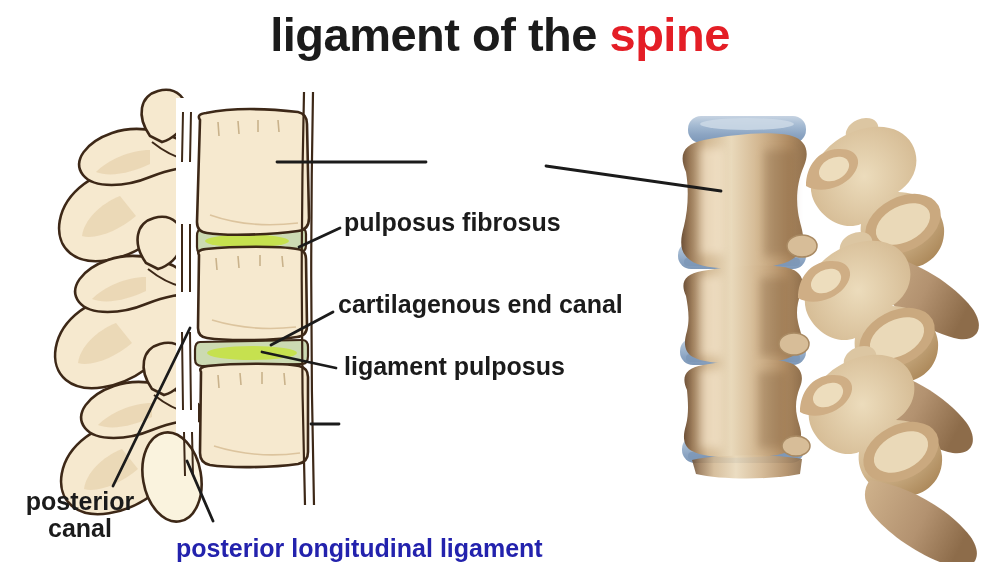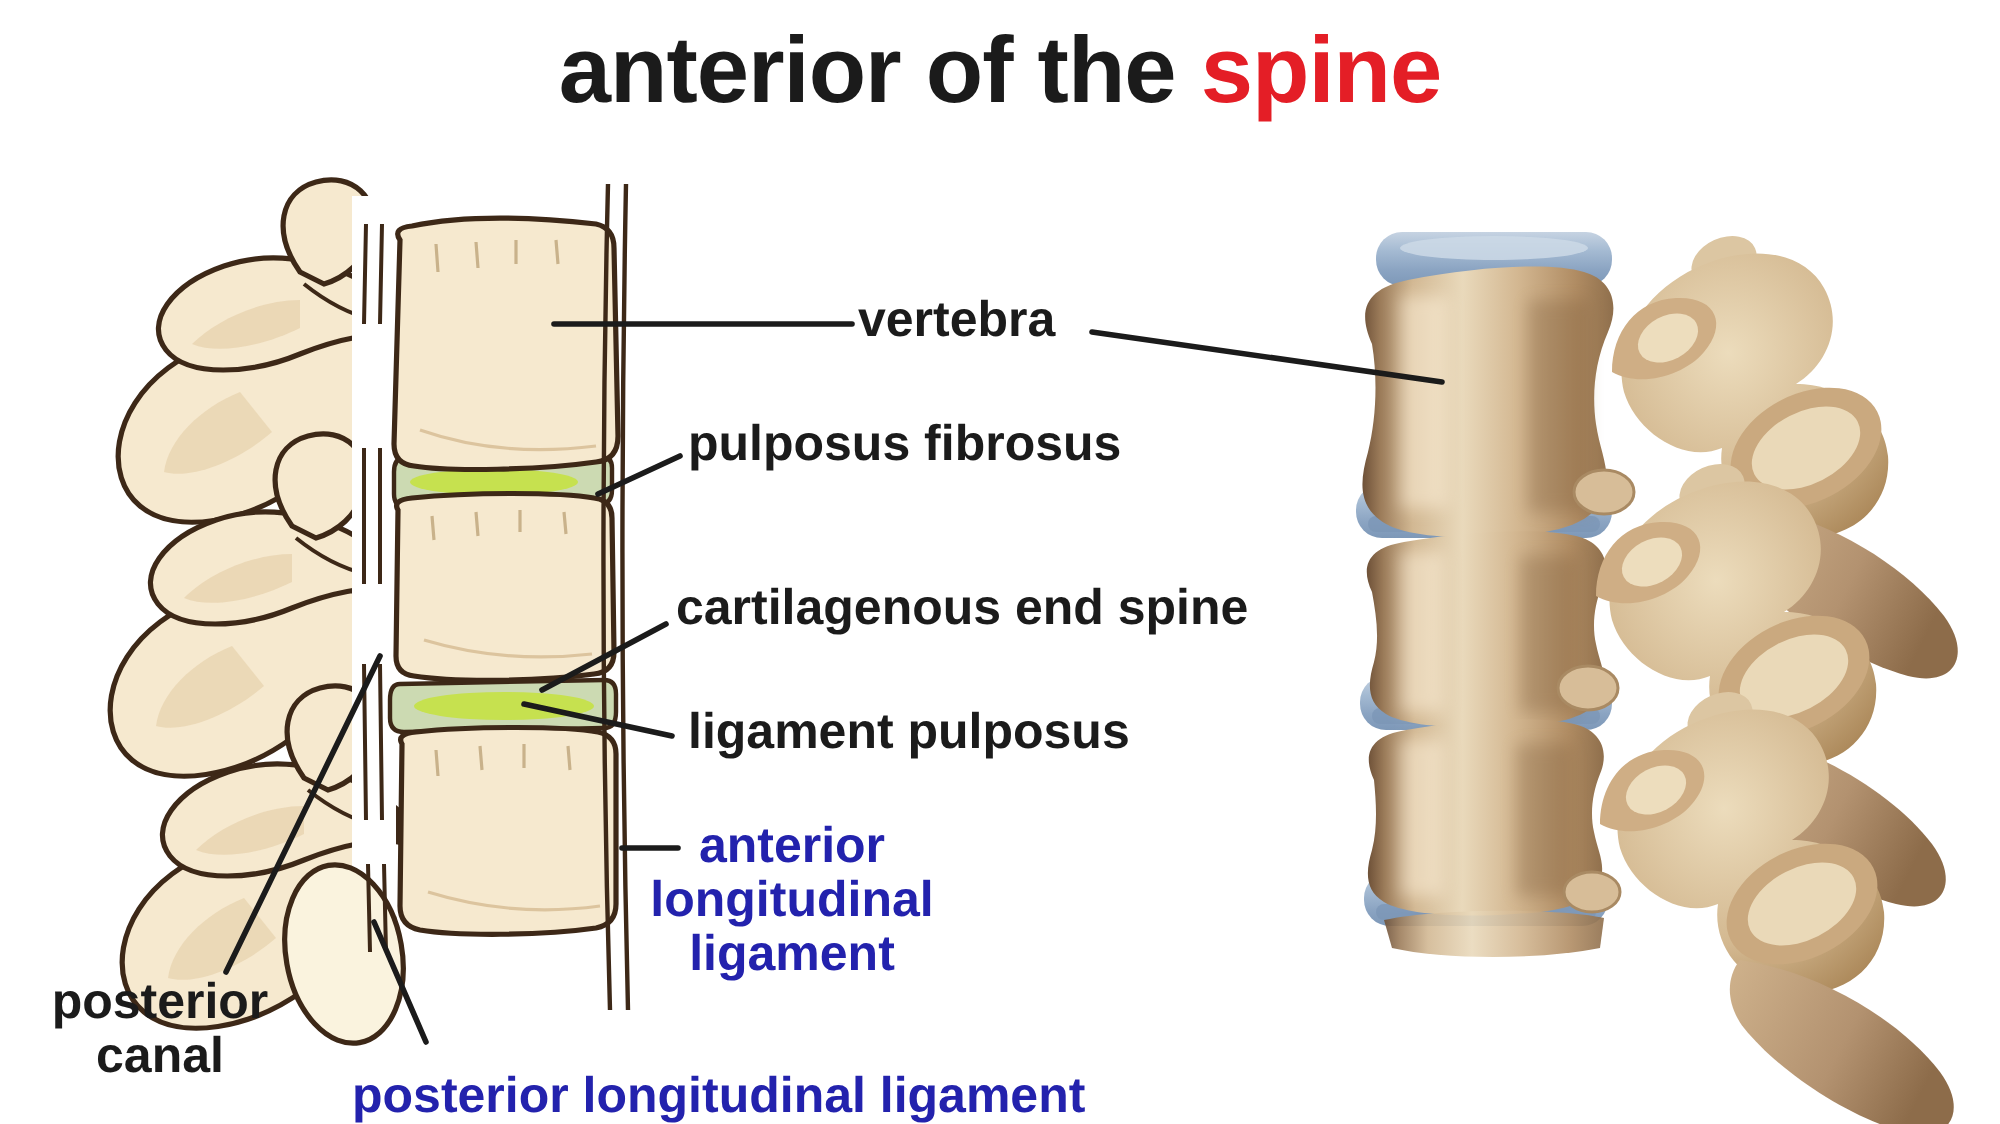--- a/index.html
+++ b/index.html
@@ -180,7 +180,7 @@
   </svg>
 
   <div class="title">
-    <span>anterior of the </span><span class="hl">spine</span>
+    <span>ligament of the </span><span class="hl">spine</span>
   </div>
 
   <div class="lbl" style="left:429px;top:147px;">vertebra</div>

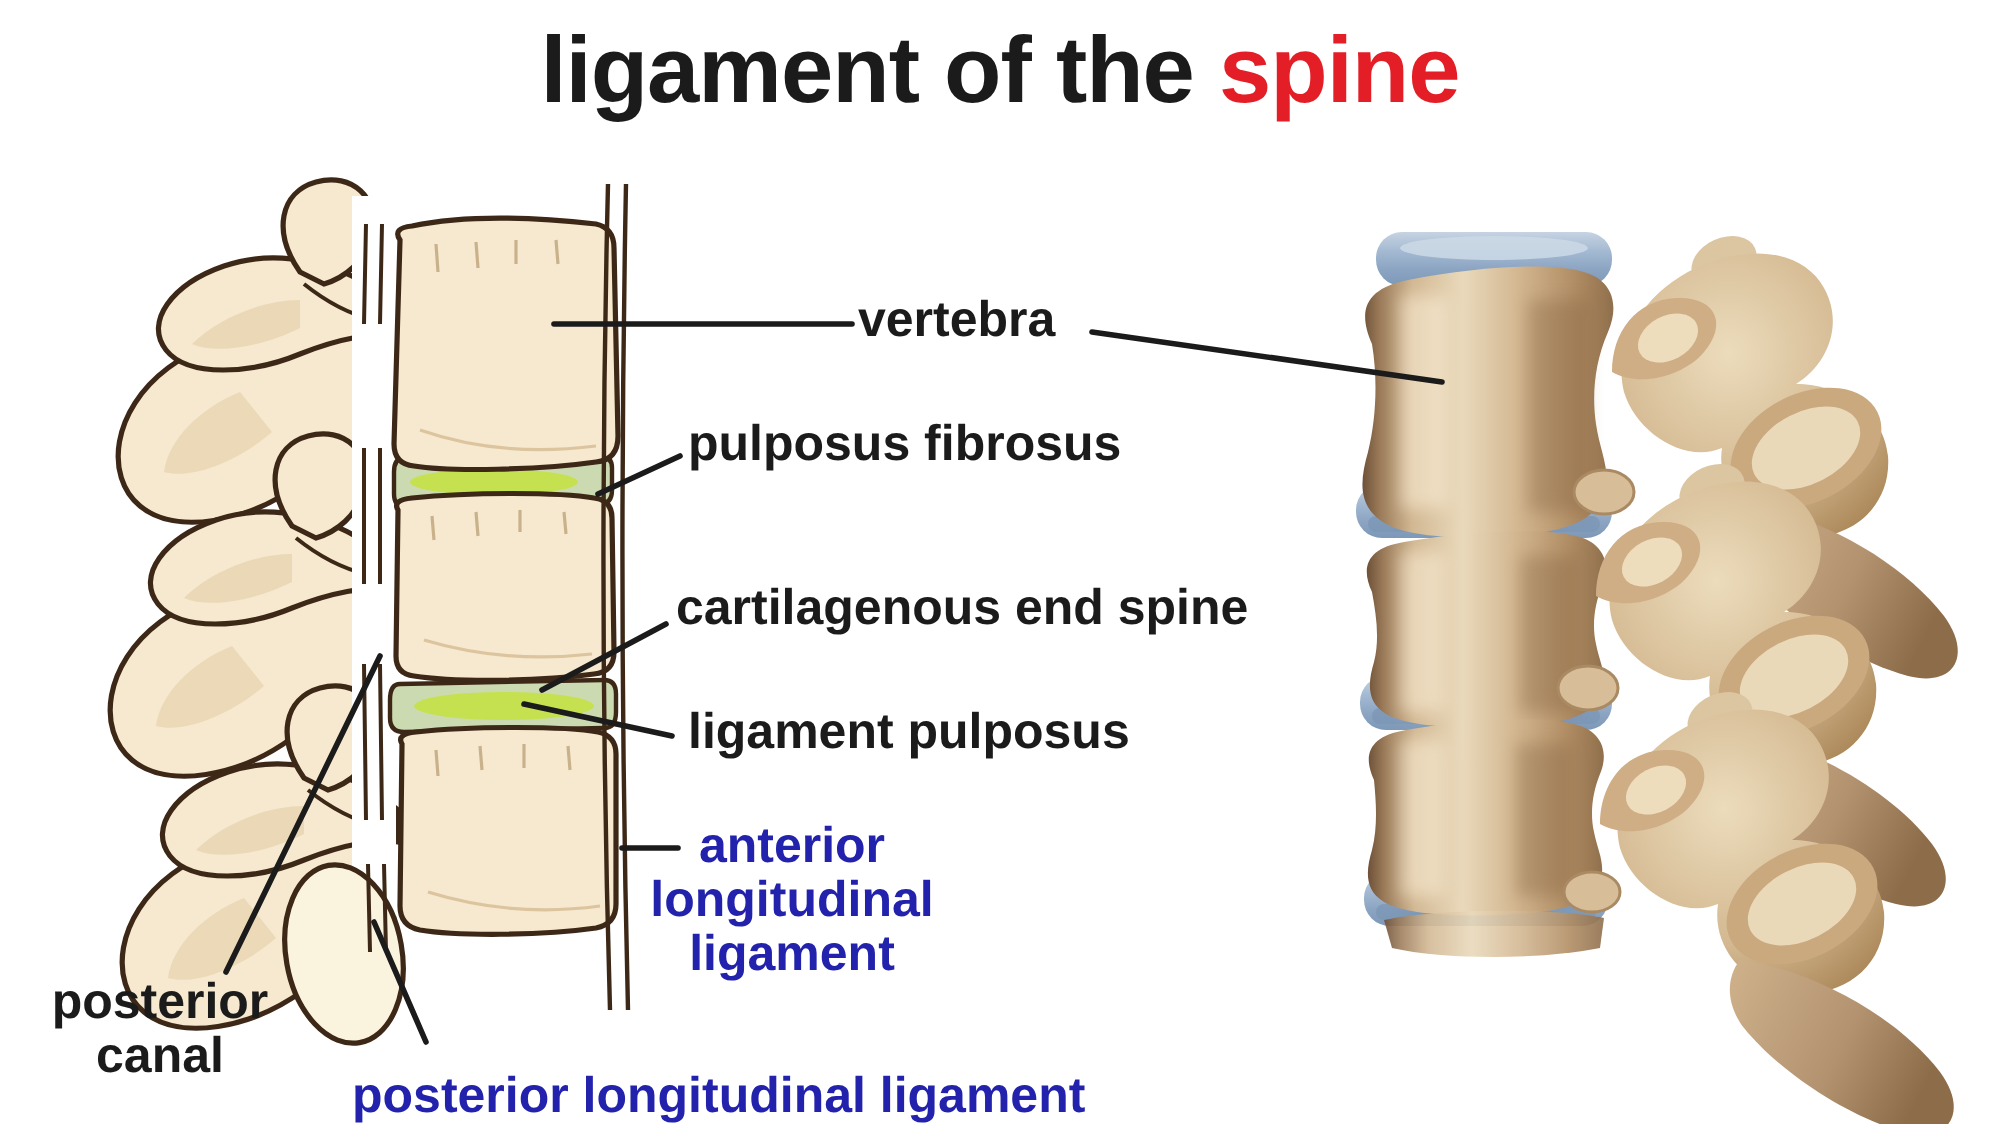--- a/index.html
+++ b/index.html
@@ -183,7 +183,6 @@
     <span>ligament of the </span><span class="hl">spine</span>
   </div>
 
-  <div class="lbl" style="left:429px;top:147px;">vertebra</div>
   <div class="lbl" style="left:344px;top:209px;">pulposus fibrosus</div>
   <div class="lbl" style="left:338px;top:291px;">cartilagenous end spine</div>
   <div class="lbl" style="left:344px;top:353px;">ligament pulposus</div>

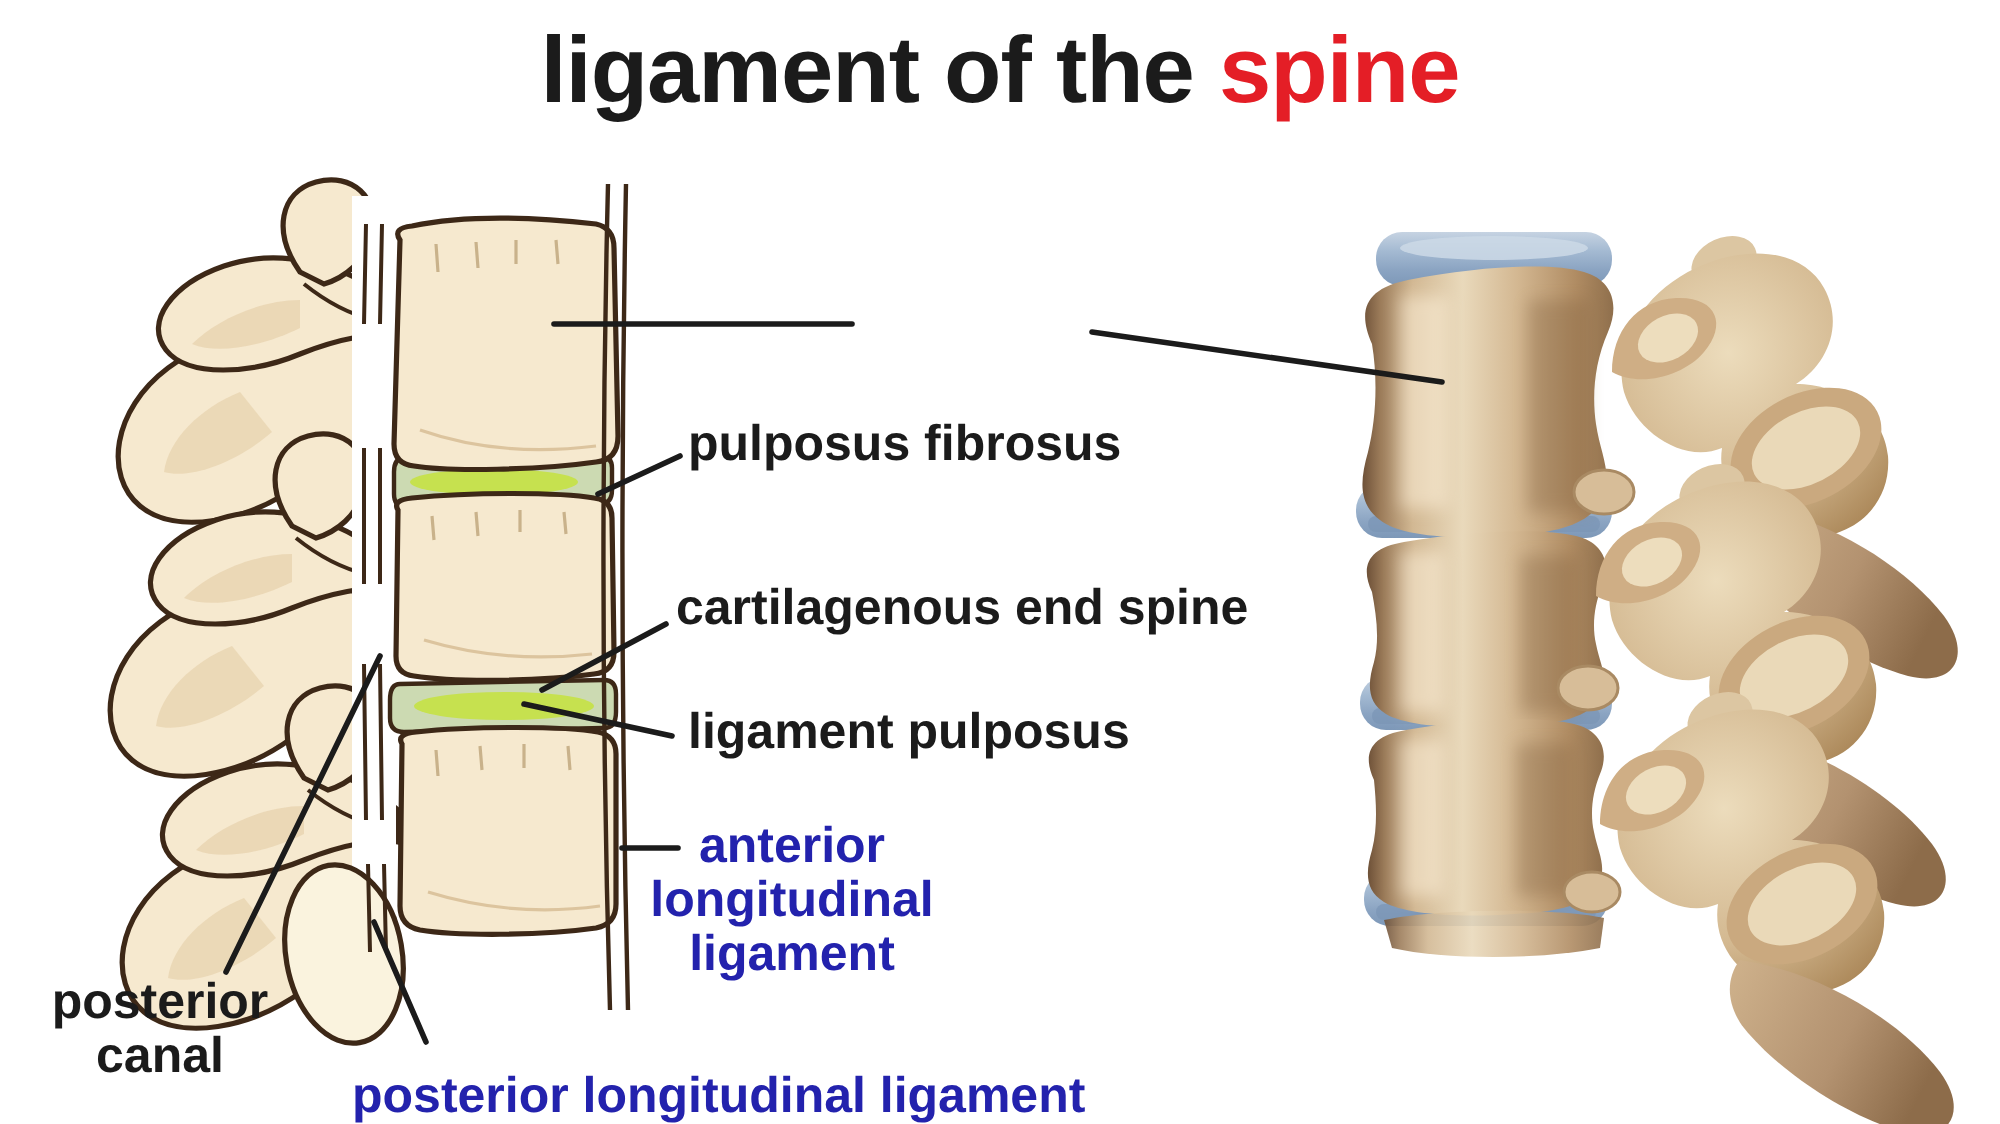--- a/index.html
+++ b/index.html
@@ -184,7 +184,7 @@
   </div>
 
   <div class="lbl" style="left:344px;top:209px;">pulposus fibrosus</div>
-  <div class="lbl" style="left:338px;top:291px;">cartilagenous end spine</div>
+  <div class="lbl" style="left:338px;top:291px;">cartilagenous end canal</div>
   <div class="lbl" style="left:344px;top:353px;">ligament pulposus</div>
   <div class="lbl blue center" style="left:296px;top:410px;width:200px;">anterior
 longitudinal

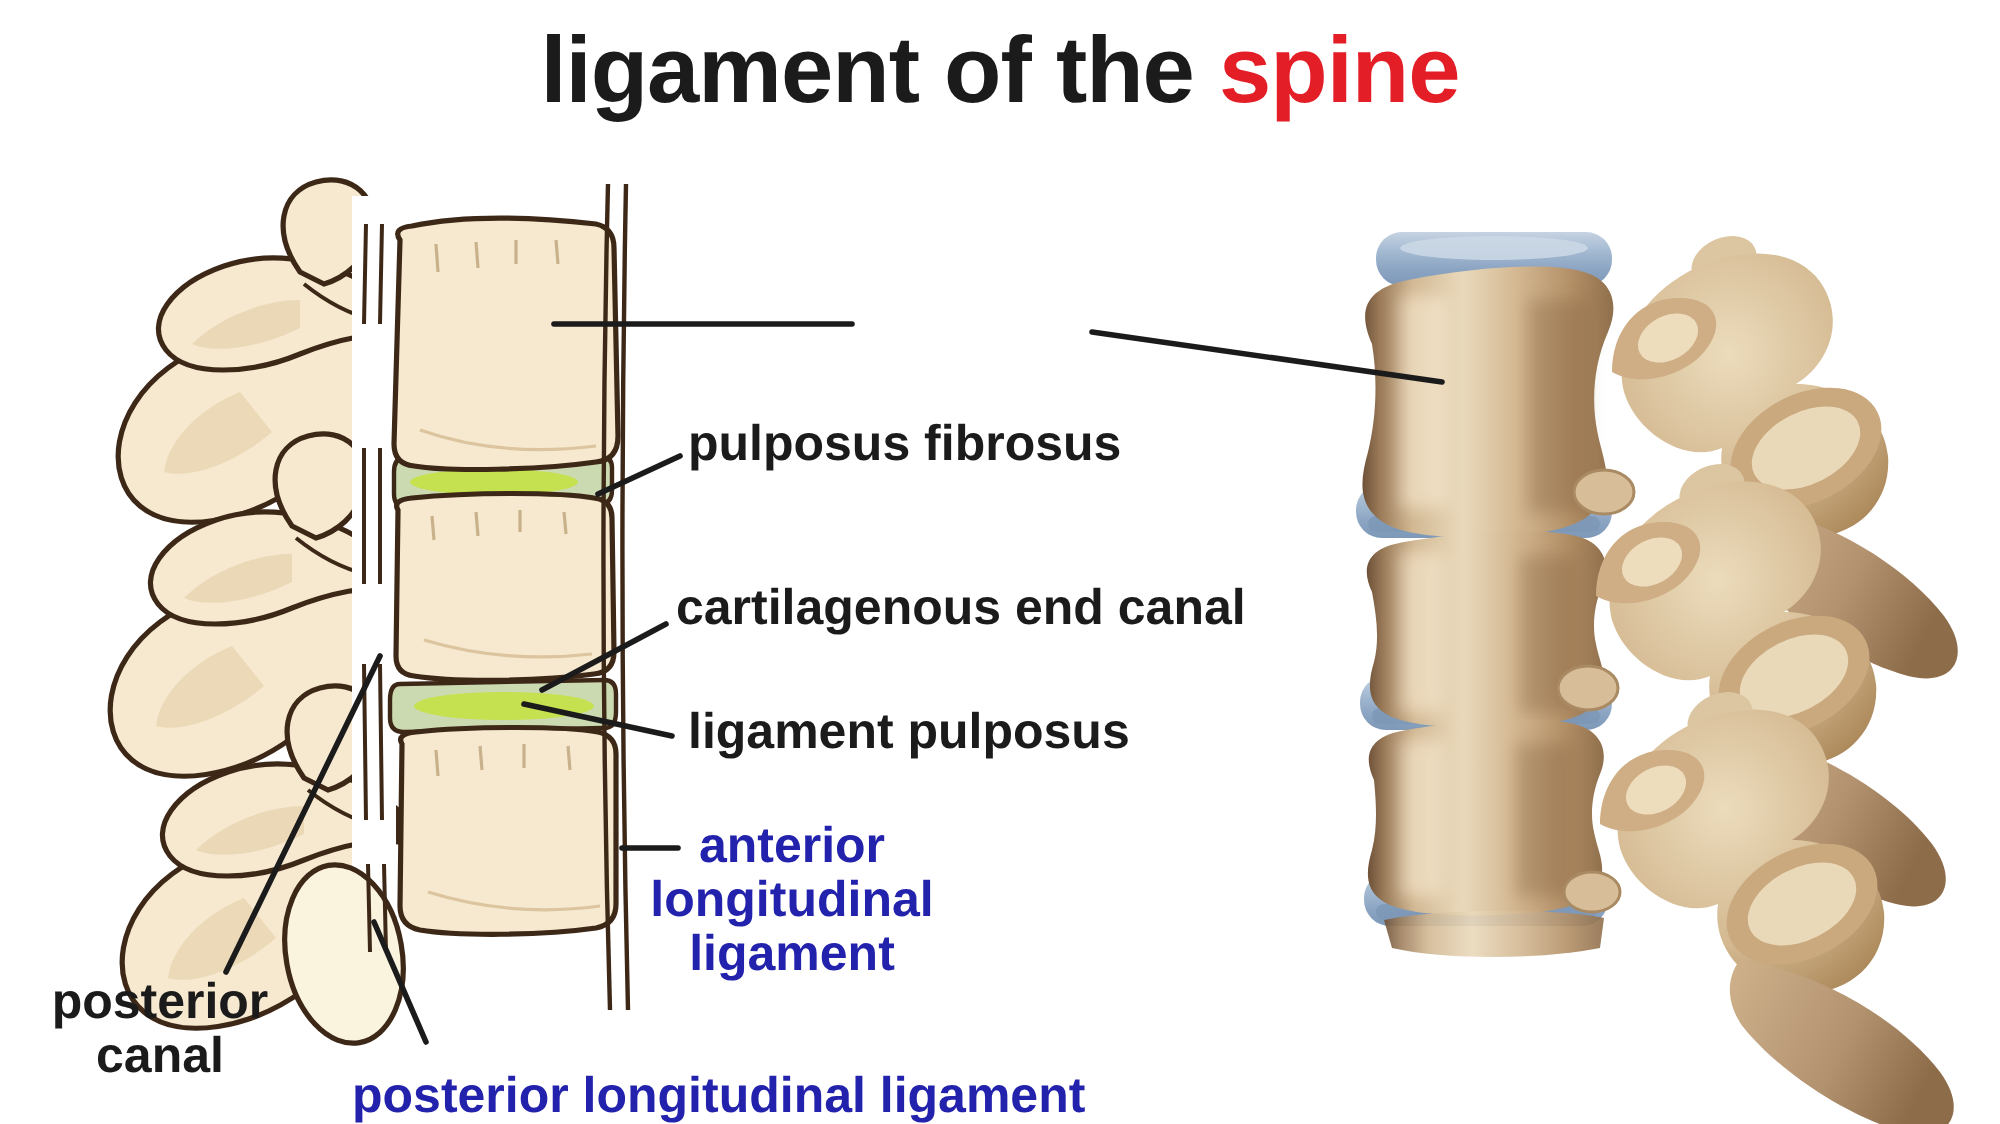--- a/index.html
+++ b/index.html
@@ -186,9 +186,6 @@
   <div class="lbl" style="left:344px;top:209px;">pulposus fibrosus</div>
   <div class="lbl" style="left:338px;top:291px;">cartilagenous end canal</div>
   <div class="lbl" style="left:344px;top:353px;">ligament pulposus</div>
-  <div class="lbl blue center" style="left:296px;top:410px;width:200px;">anterior
-longitudinal
-ligament</div>
   <div class="lbl center" style="left:10px;top:488px;width:140px;">posterior
 canal</div>
   <div class="lbl blue" style="left:176px;top:535px;">posterior longitudinal ligament</div>

